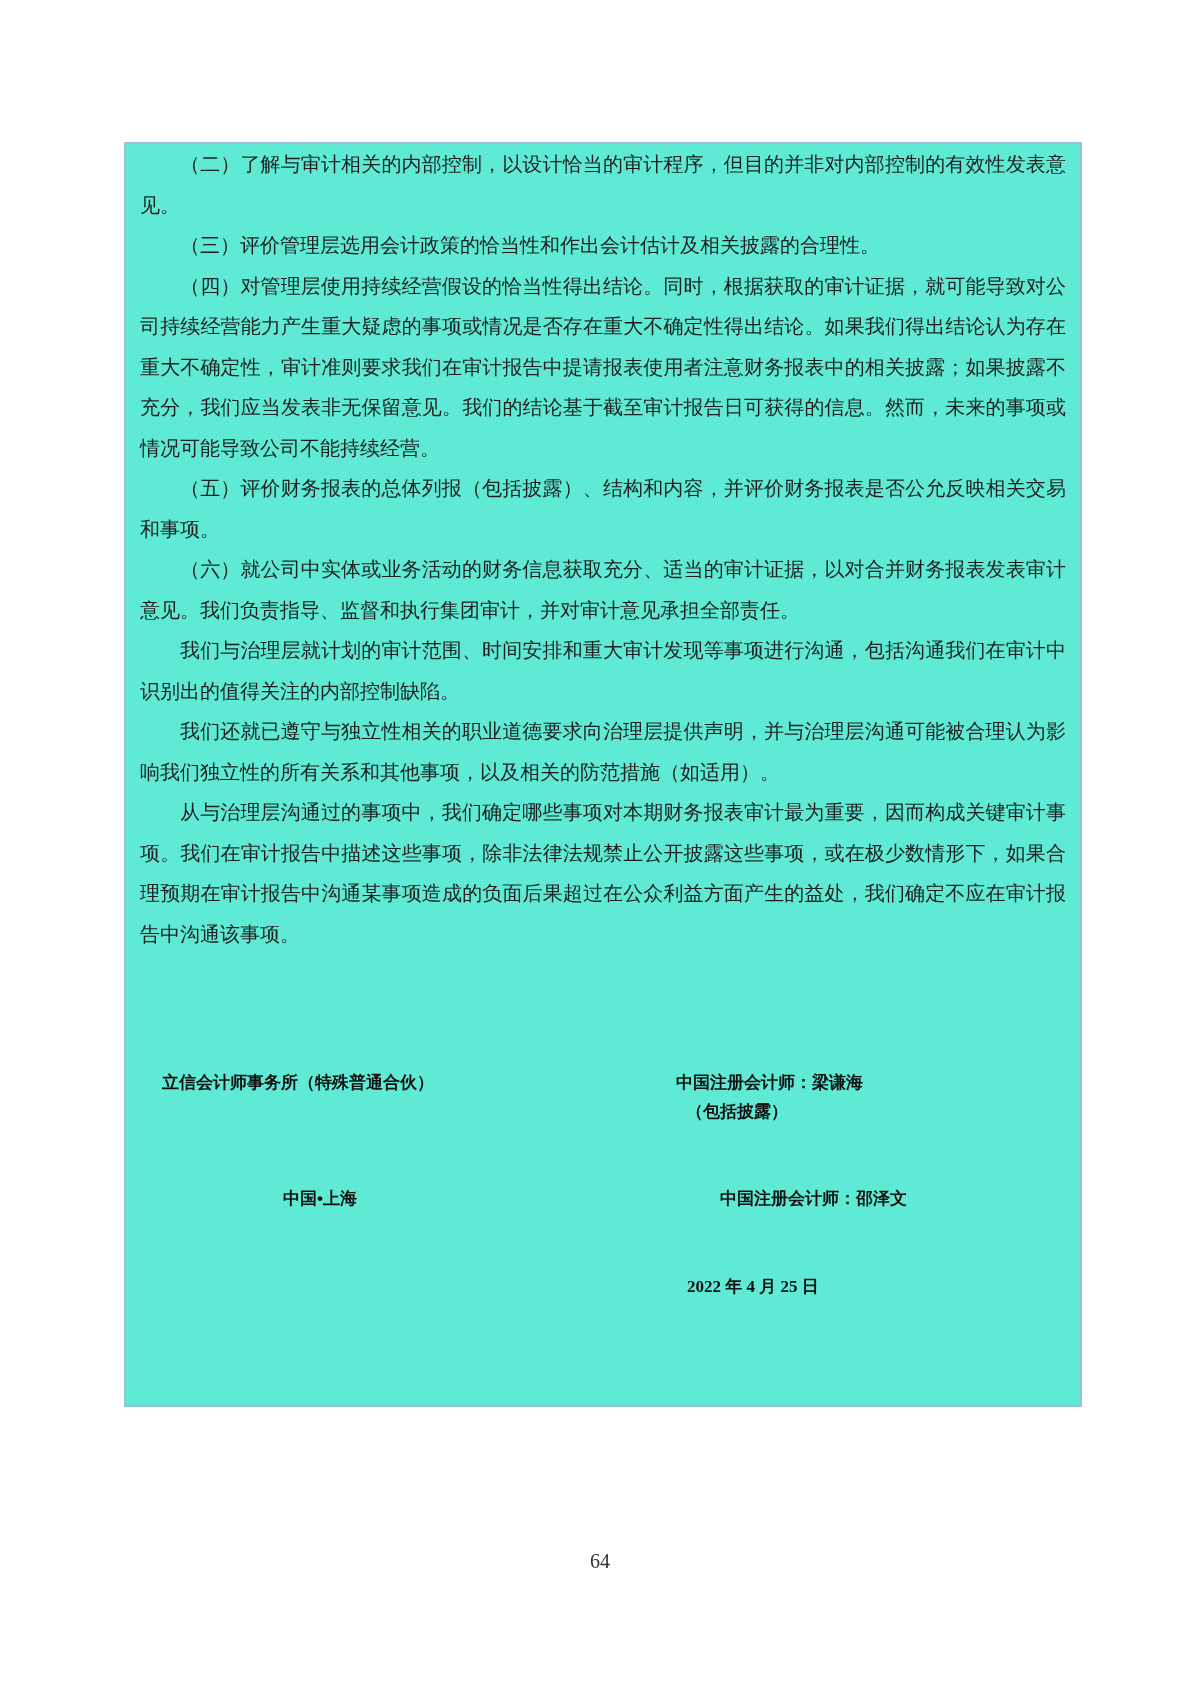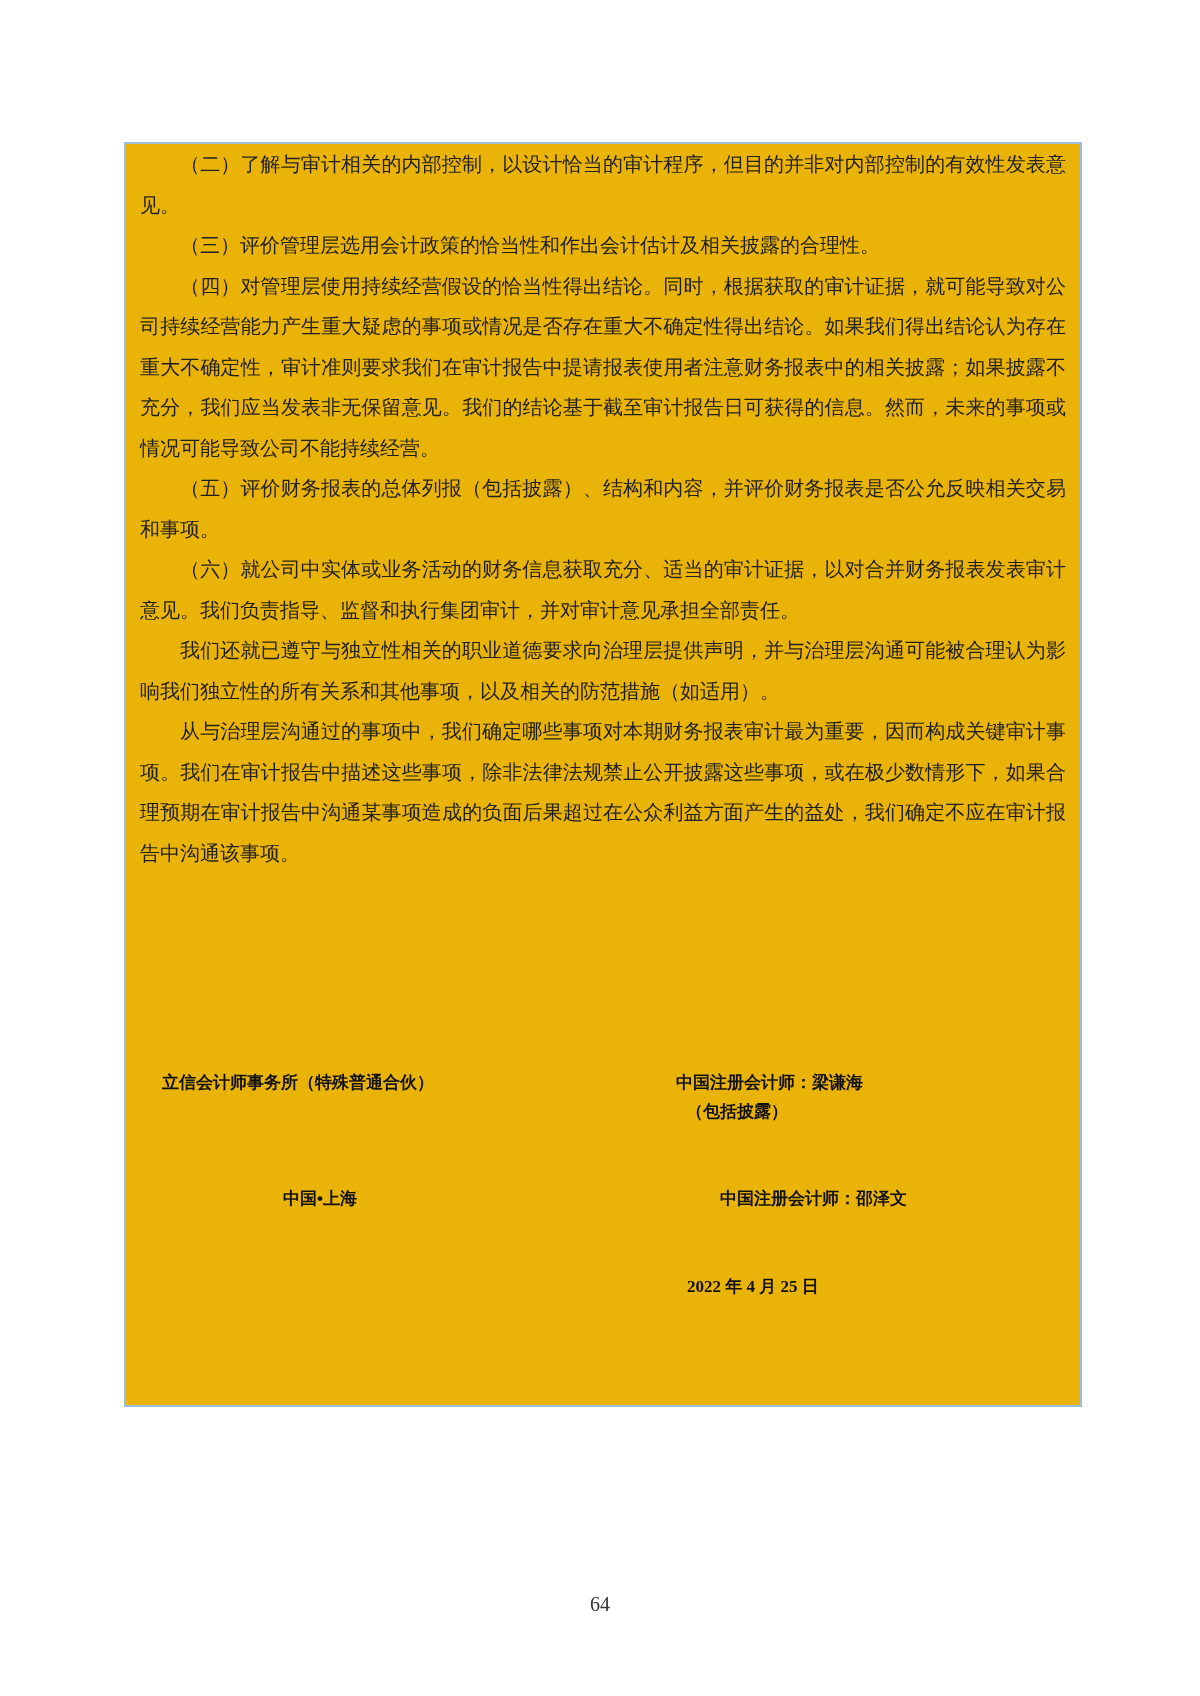--- a/index.html
+++ b/index.html
@@ -18,7 +18,7 @@
     width: 954px;
     height: 1261px;
     border: 2px solid #9bbfdd;
-    background: #eab308;
+    background: #5eead4;
   }
   .report-text {
     position: absolute;

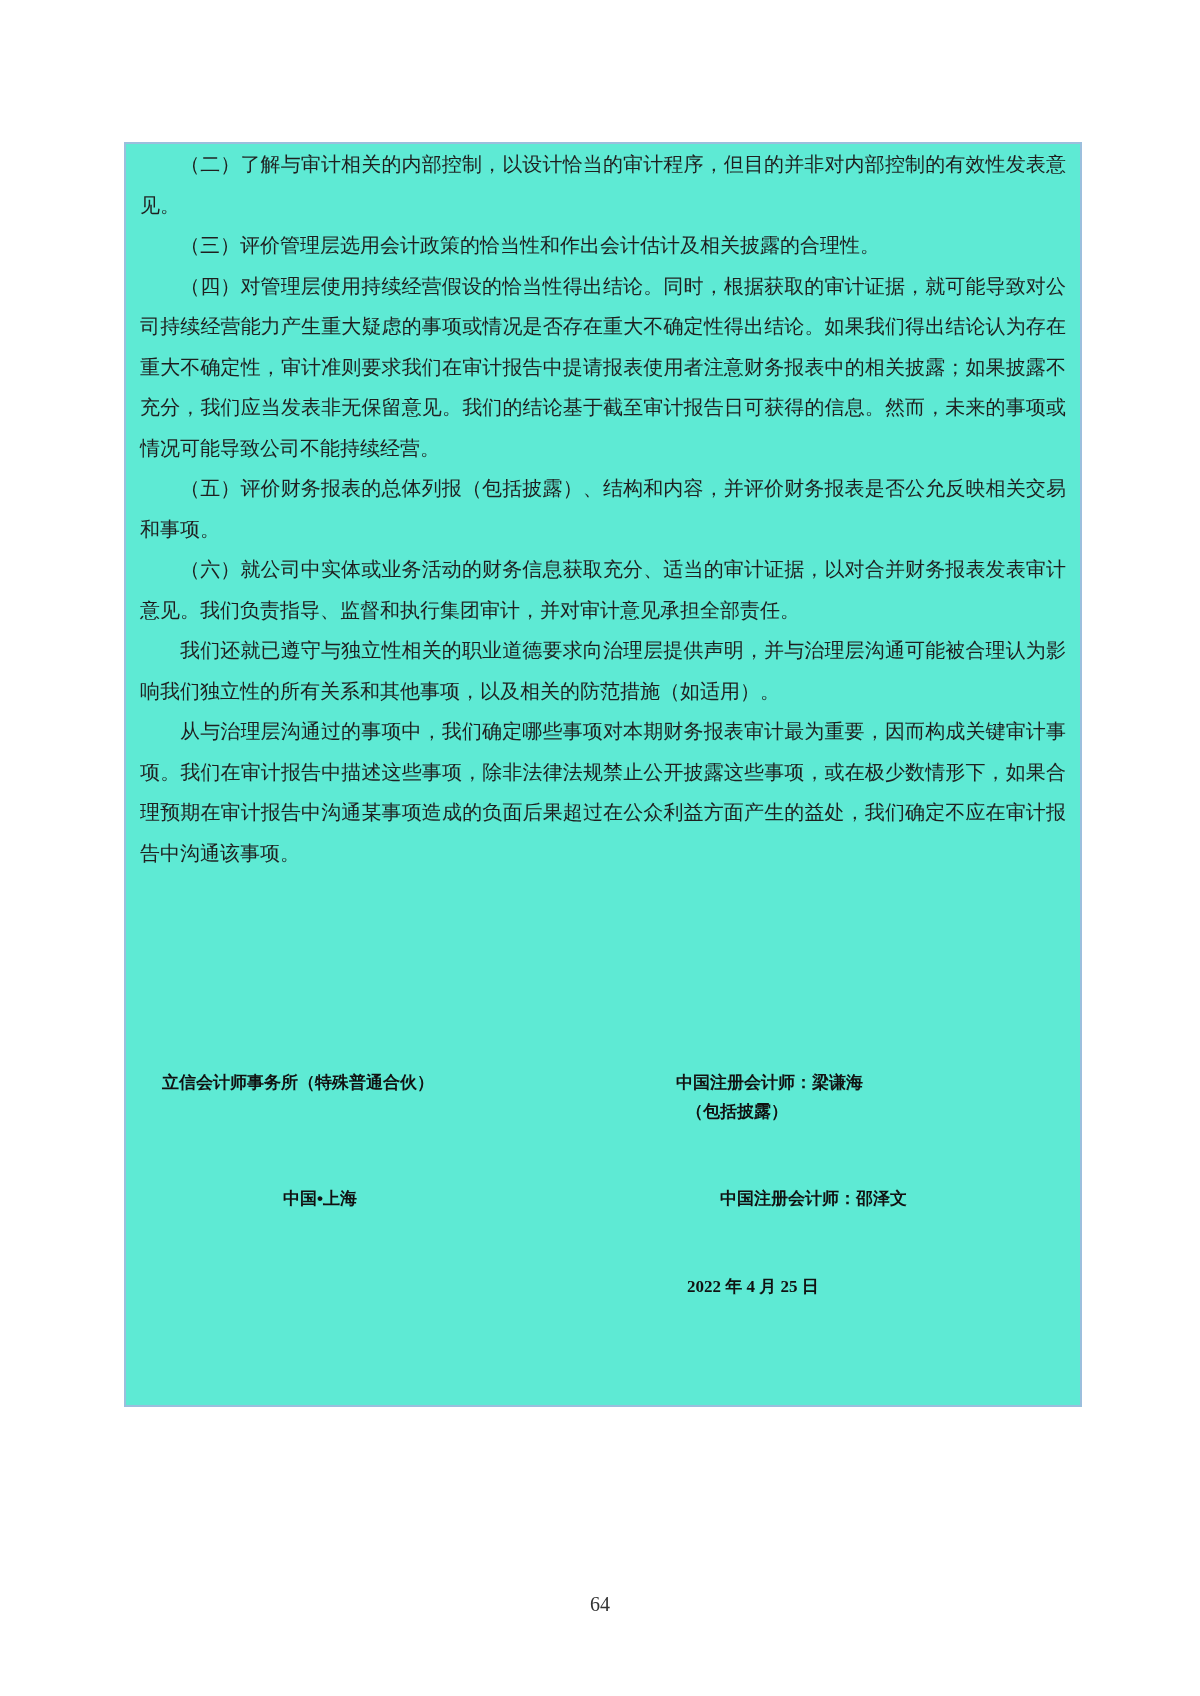--- a/index.html
+++ b/index.html
@@ -79,6 +79,7 @@
       <p>（四）对管理层使用持续经营假设的恰当性得出结论。同时，根据获取的审计证据，就可能导致对公司持续经营能力产生重大疑虑的事项或情况是否存在重大不确定性得出结论。如果我们得出结论认为存在重大不确定性，审计准则要求我们在审计报告中提请报表使用者注意财务报表中的相关披露；如果披露不充分，我们应当发表非无保留意见。我们的结论基于截至审计报告日可获得的信息。然而，未来的事项或情况可能导致公司不能持续经营。</p>
       <p>（五）评价财务报表的总体列报（包括披露）、结构和内容，并评价财务报表是否公允反映相关交易和事项。</p>
       <p>（六）就公司中实体或业务活动的财务信息获取充分、适当的审计证据，以对合并财务报表发表审计意见。我们负责指导、监督和执行集团审计，并对审计意见承担全部责任。</p>
+      <p>我们与治理层就计划的审计范围、时间安排和重大审计发现等事项进行沟通，包括沟通我们在审计中识别出的值得关注的内部控制缺陷。</p>
       <p>我们还就已遵守与独立性相关的职业道德要求向治理层提供声明，并与治理层沟通可能被合理认为影响我们独立性的所有关系和其他事项，以及相关的防范措施（如适用）。</p>
       <p>从与治理层沟通过的事项中，我们确定哪些事项对本期财务报表审计最为重要，因而构成关键审计事项。我们在审计报告中描述这些事项，除非法律法规禁止公开披露这些事项，或在极少数情形下，如果合理预期在审计报告中沟通某事项造成的负面后果超过在公众利益方面产生的益处，我们确定不应在审计报告中沟通该事项。</p>
     </div>

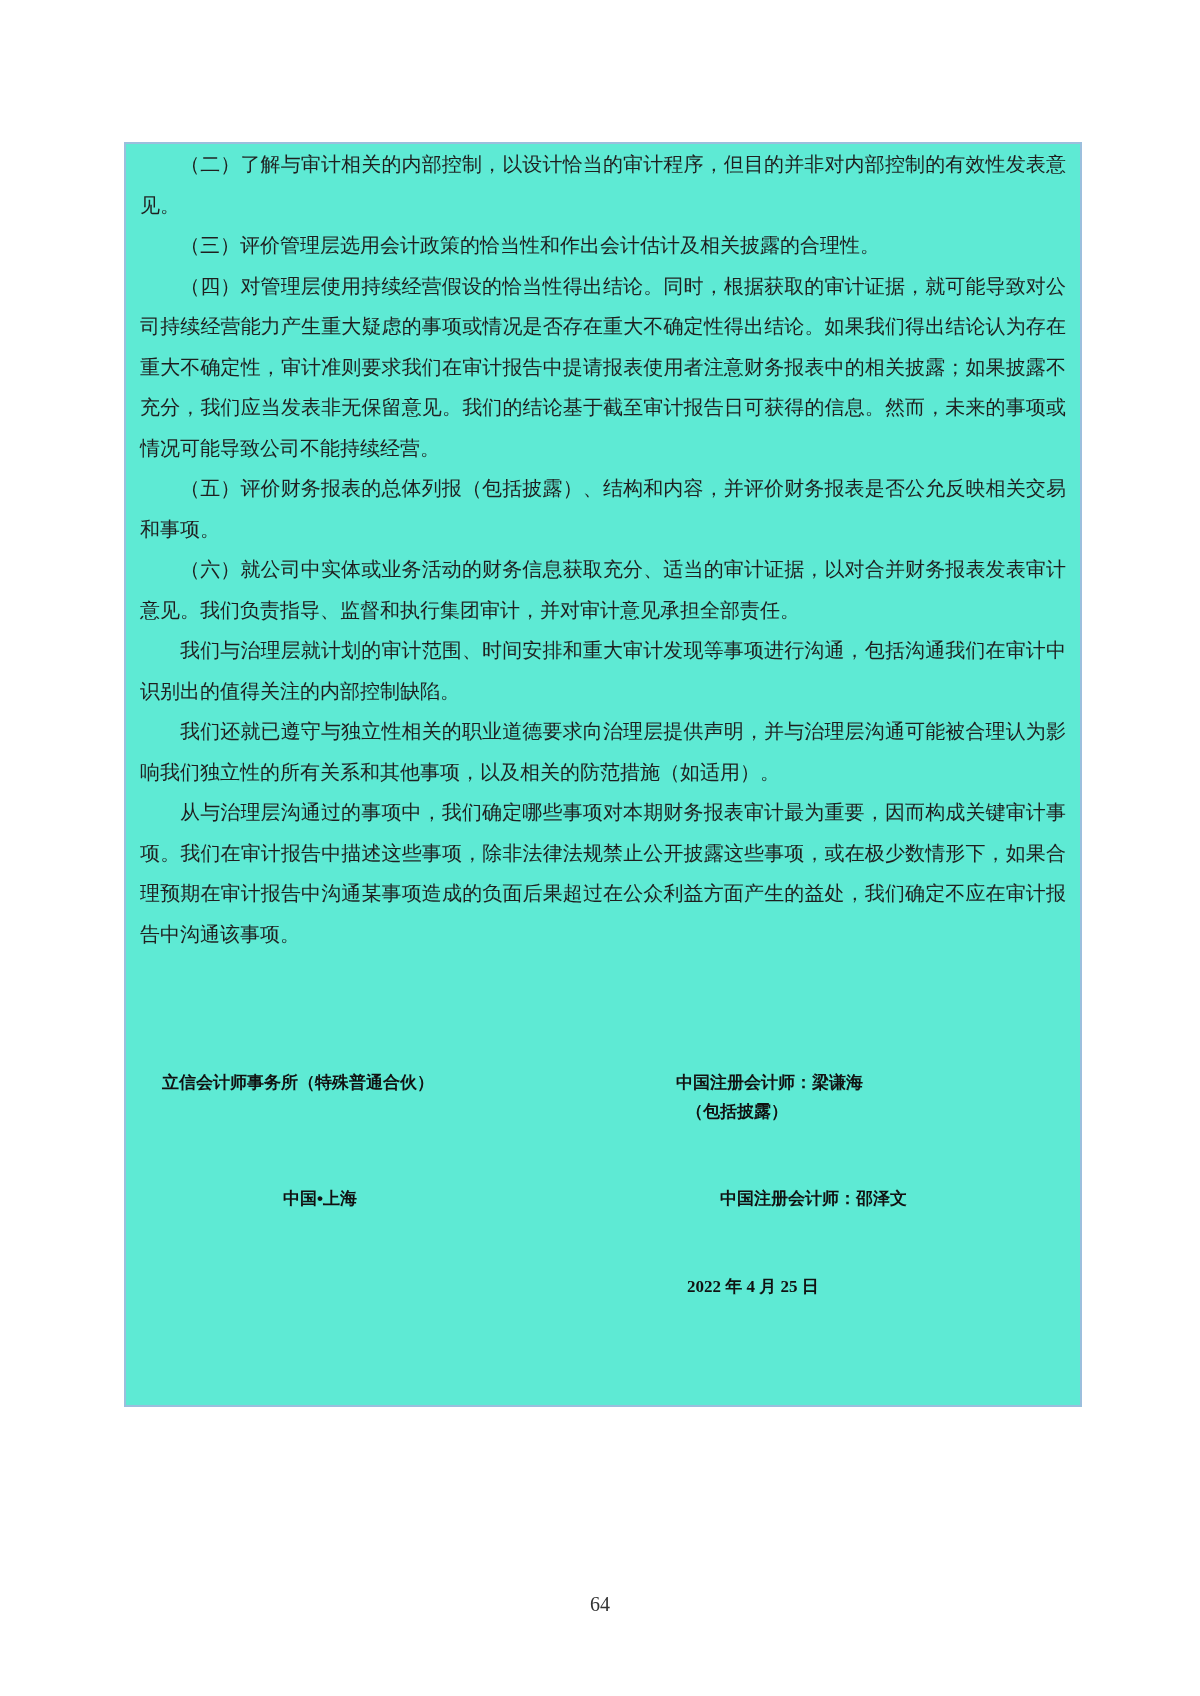--- a/index.html
+++ b/index.html
@@ -63,7 +63,6 @@
     font-size: 20px;
     line-height: 26px;
     color: #333333;
-    margin-top: 43px;
   }
 </style>
 </head>

